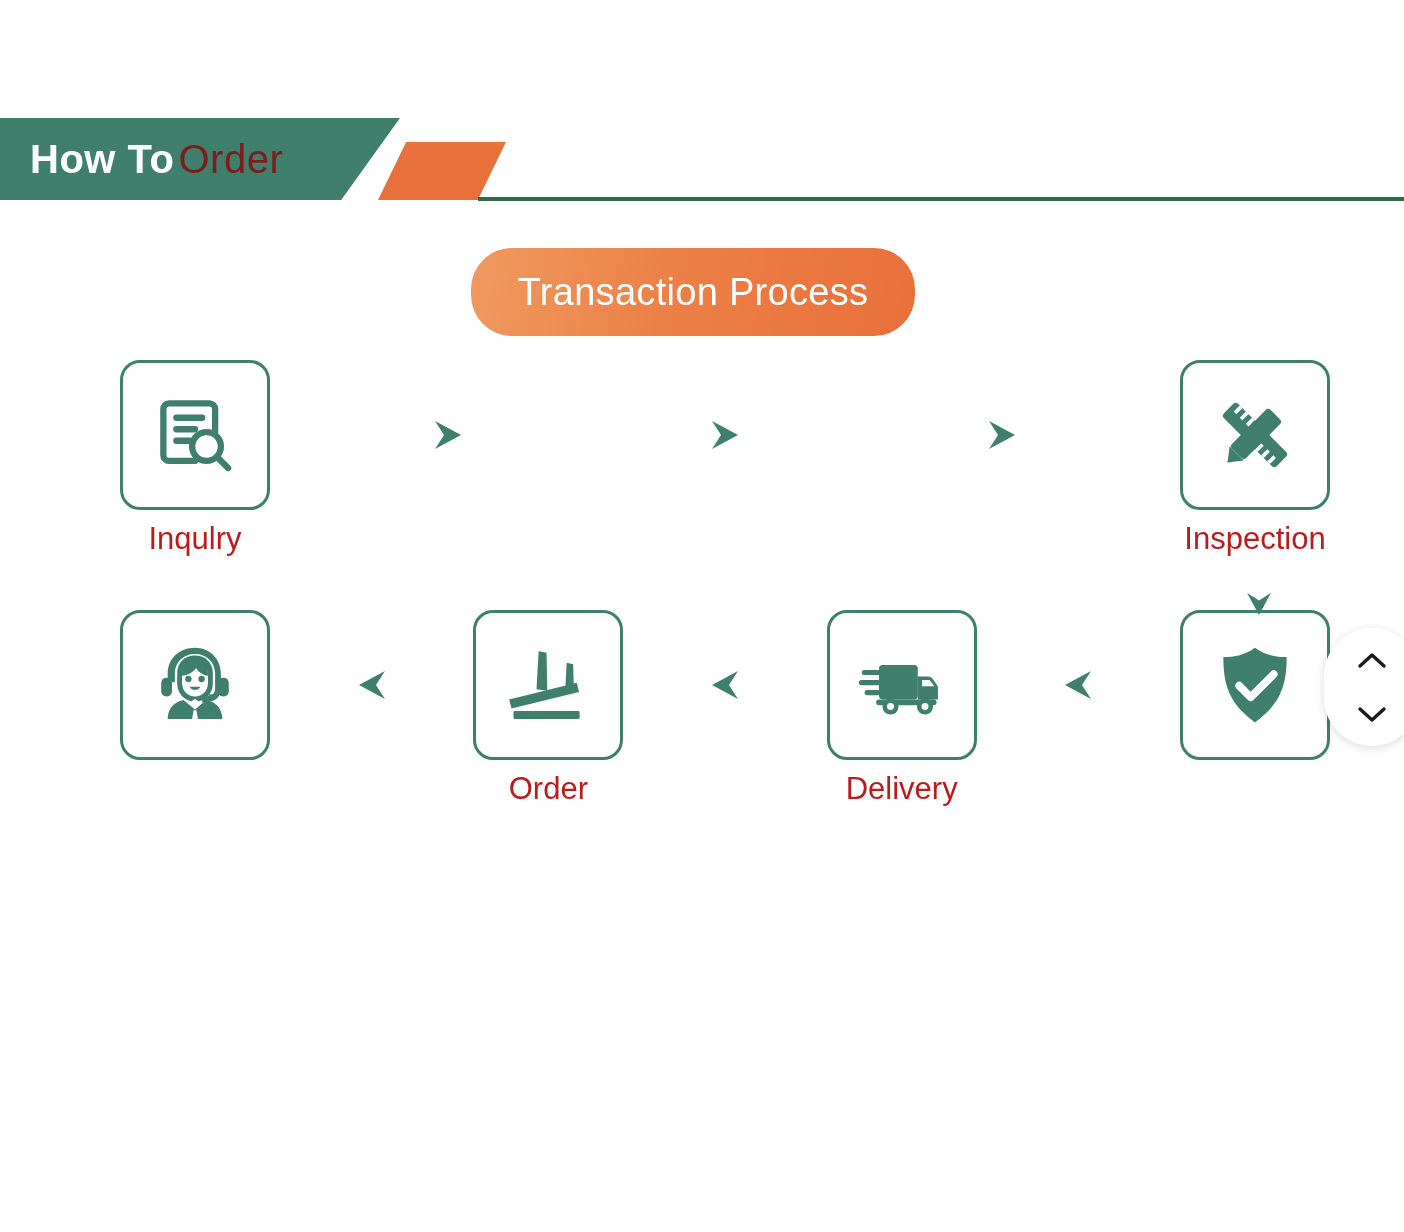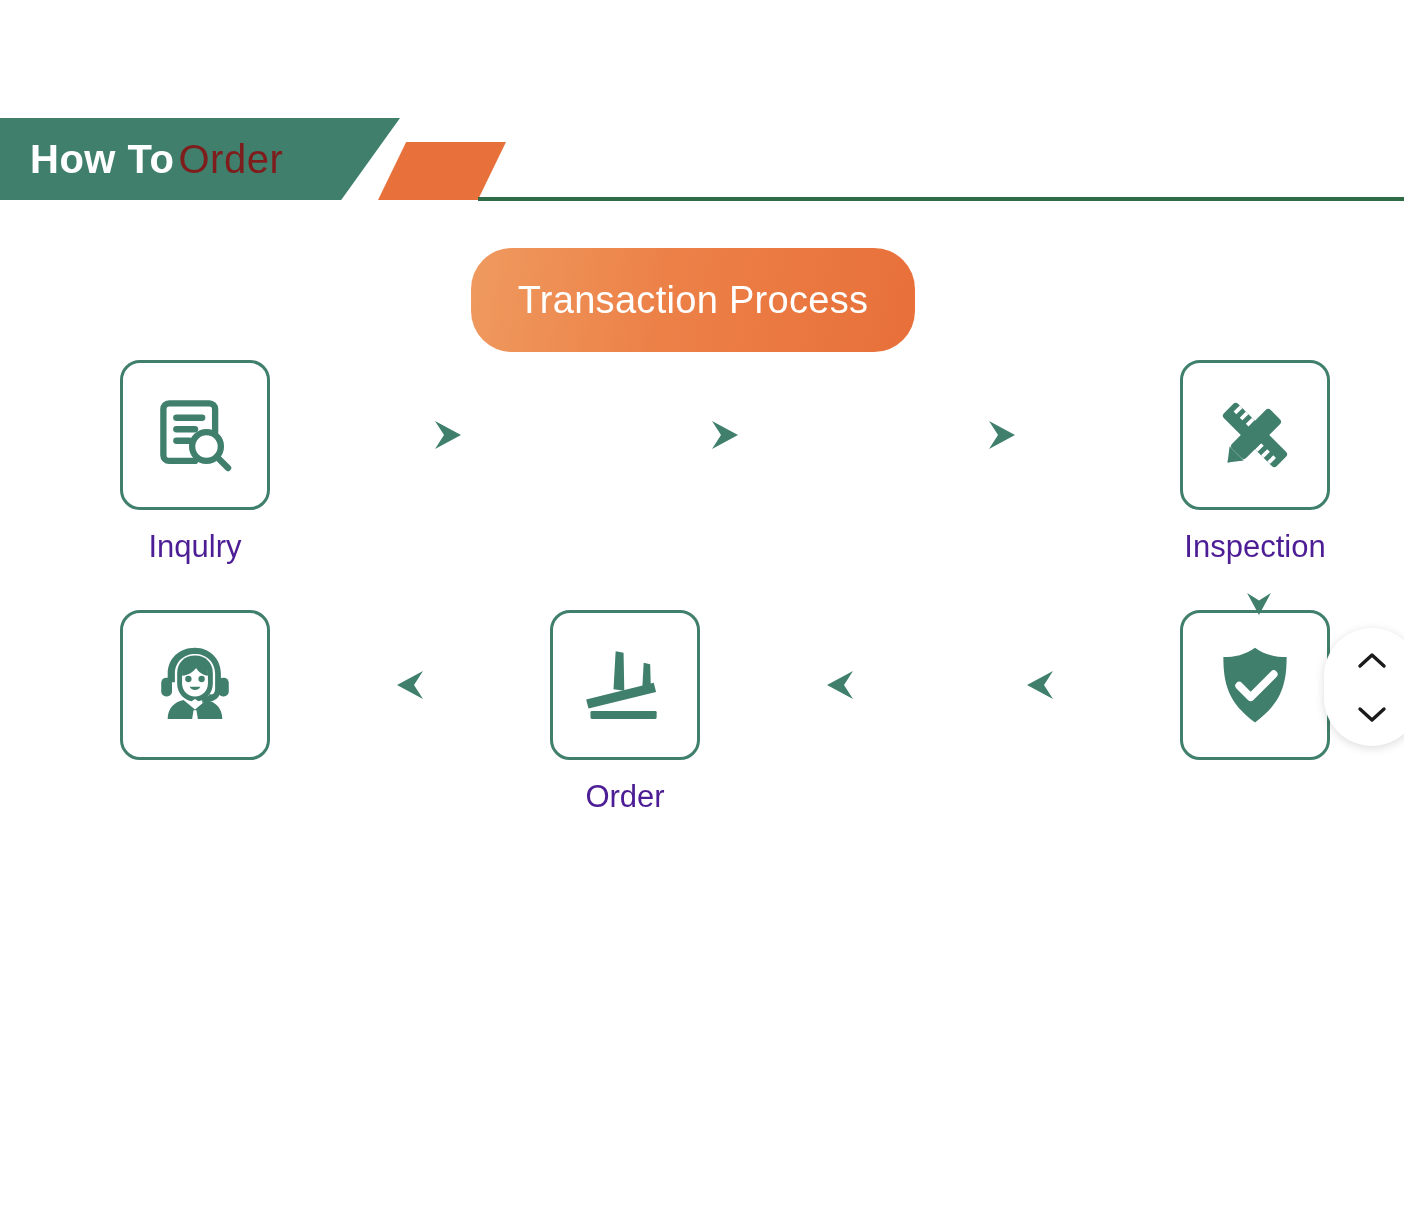--- a/index.html
+++ b/index.html
@@ -79,7 +79,7 @@
     left: 471px;
     top: 248px;
     width: 444px;
-    height: 104px;
+    height: 88px;
     border-radius: 41px;
     background: linear-gradient(100deg, #ef9a5f 0%, #ec8047 45%, #e8703a 100%);
     display: flex;

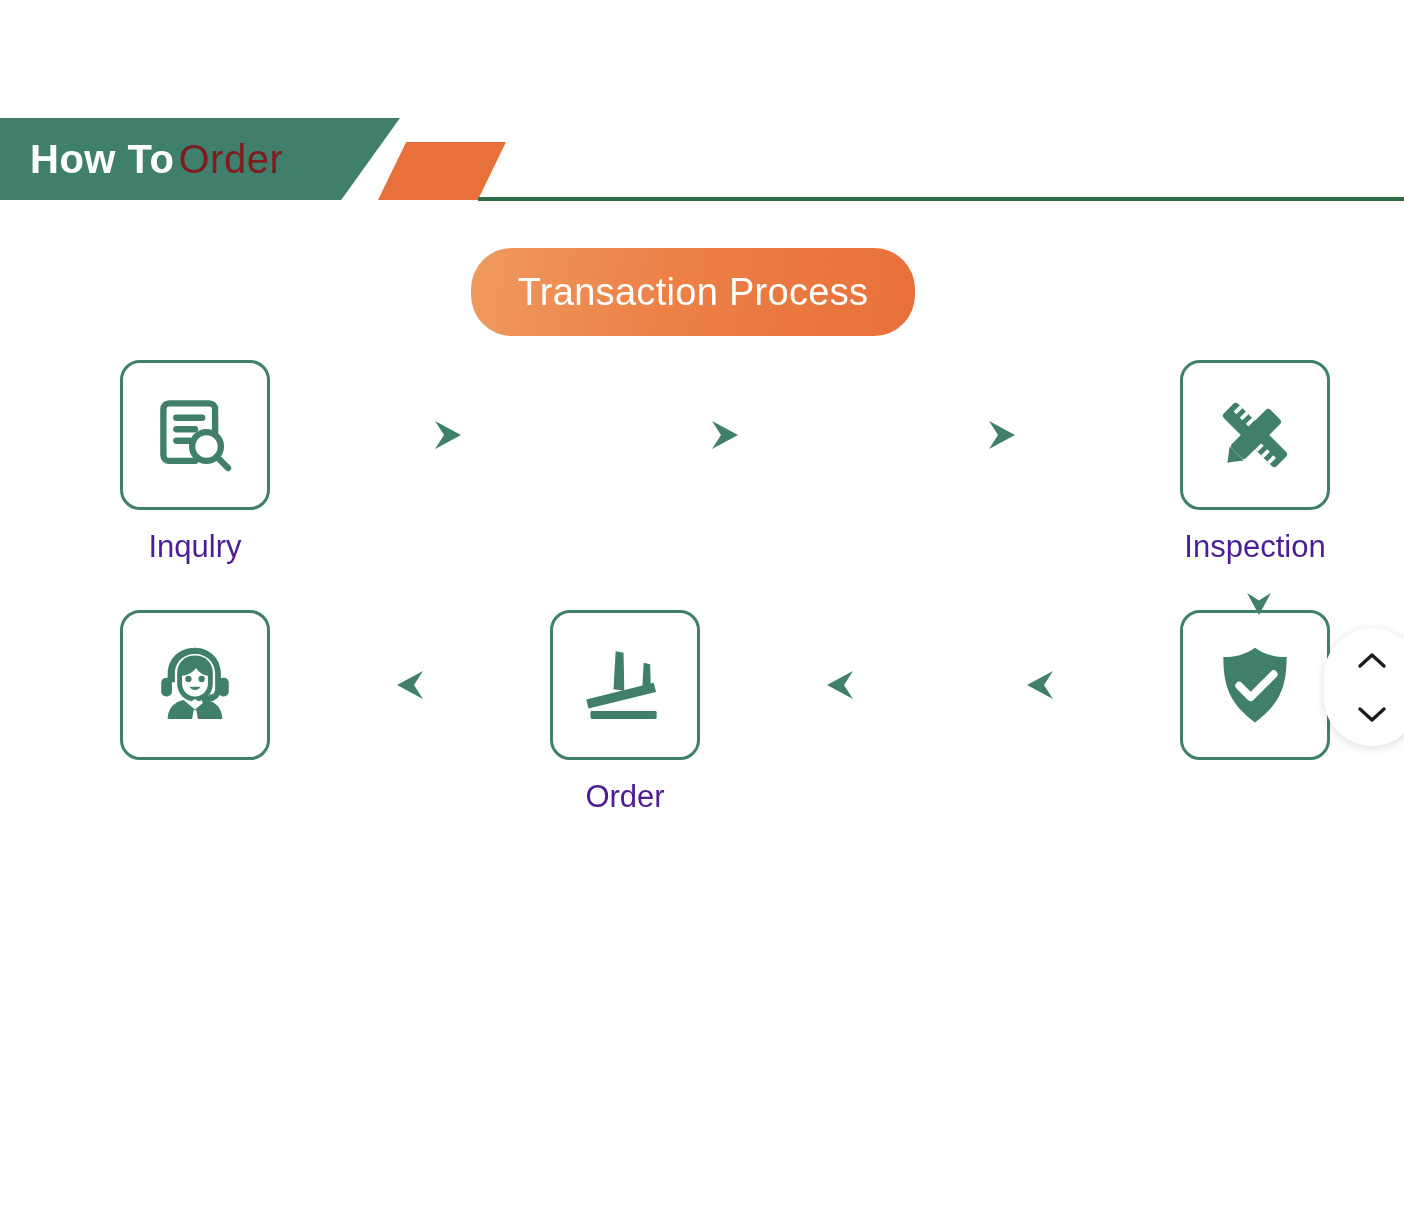--- a/index.html
+++ b/index.html
@@ -128,11 +128,11 @@
   }
   .step-card svg { display: block; }
   .step-label {
-    margin-top: 20px;
+    margin-top: 12px;
     text-align: right;
     font-size: 31px;
     line-height: 1.12;
-    color: #4c1d95;
+    color: #b91c1c;
     font-weight: 400;
     white-space: pre-line;
   }

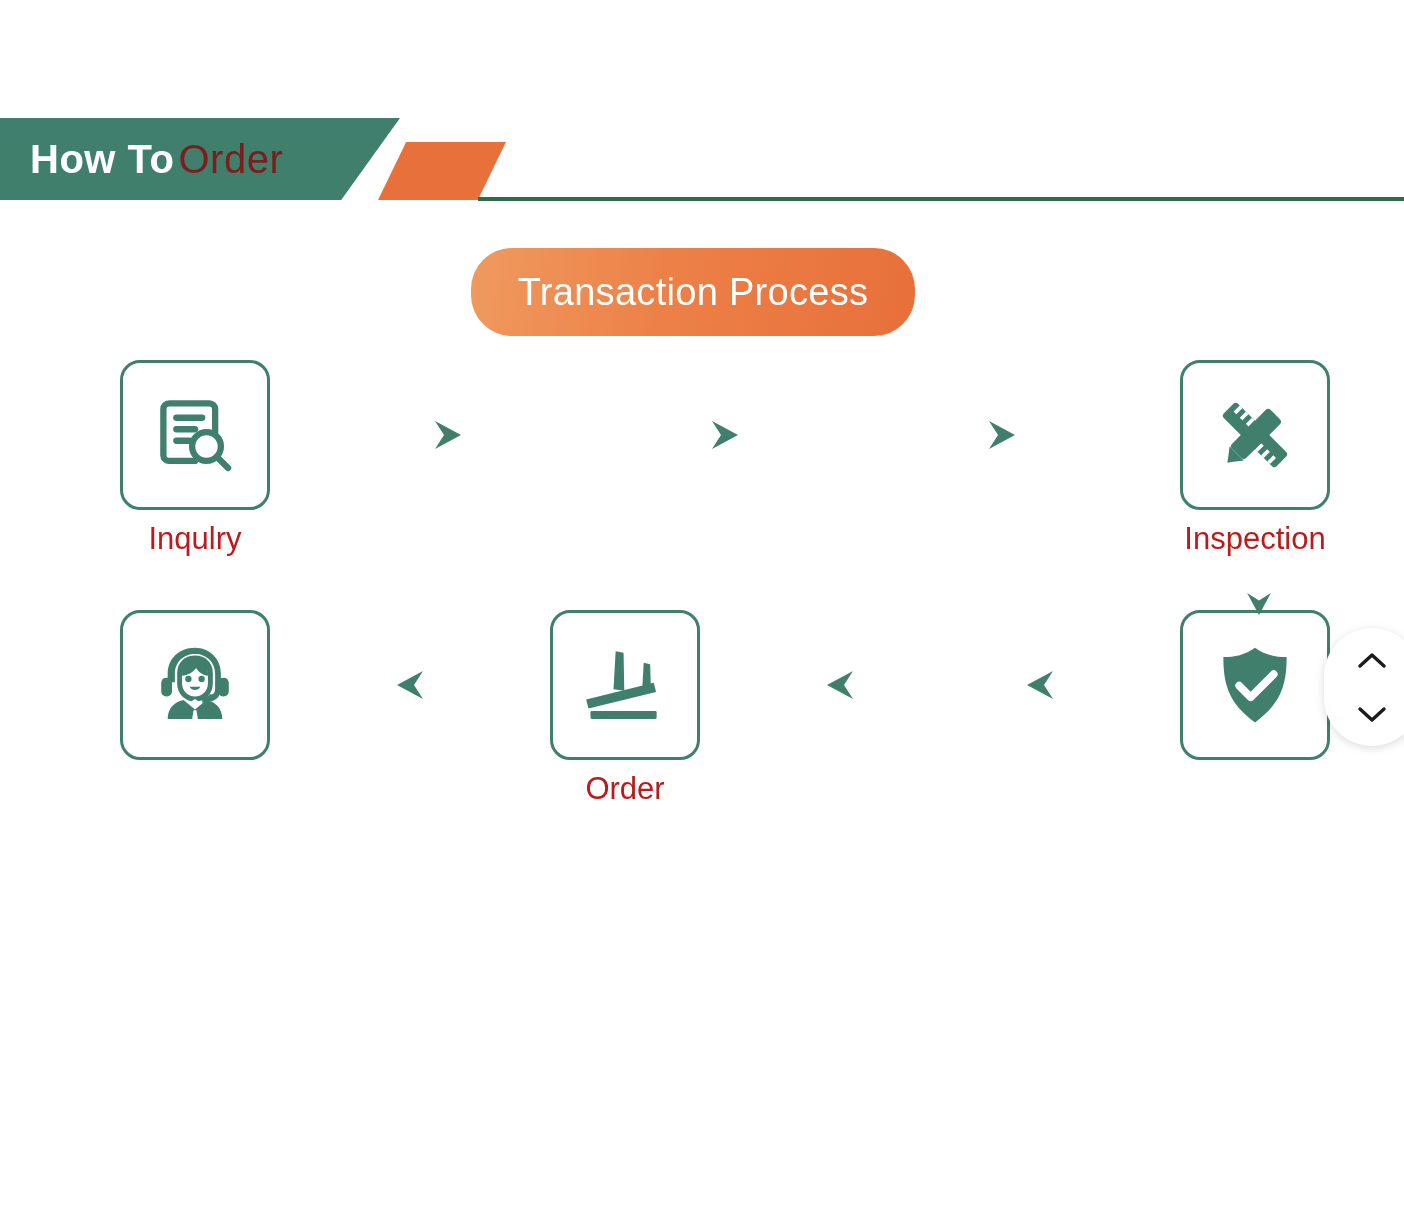--- a/index.html
+++ b/index.html
@@ -315,6 +315,28 @@
       </svg>
     </div>
 
+    <div class="step">
+      <div class="step-card">
+        <span>
+          <svg width="92" height="92" viewBox="0 0 64 64">
+            <g fill="#3f7f6c">
+              <rect x="16" y="18" width="27" height="24" rx="2.5"></rect>
+              <path d="M43 26h7.5a3 3 0 0 1 2.4 1.2L57 33v9H43z"></path>
+              <path d="M46 28.6h5.2l3.2 4.3H46z" fill="#ffffff"></path>
+              <rect x="14" y="42" width="42" height="4" rx="2"></rect>
+              <rect x="4" y="21.5" width="13" height="3.6" rx="1.8"></rect>
+              <rect x="2" y="28.5" width="15" height="3.6" rx="1.8"></rect>
+              <rect x="6" y="35.5" width="11" height="3.6" rx="1.8"></rect>
+              <circle cx="24" cy="47" r="5.6"></circle>
+              <circle cx="24" cy="47" r="2.4" fill="#ffffff"></circle>
+              <circle cx="48" cy="47" r="5.6"></circle>
+              <circle cx="48" cy="47" r="2.4" fill="#ffffff"></circle>
+            </g>
+          </svg>
+        </span>
+      </div>
+      <div class="step-label">Delivery</div>
+    </div>
 
     <div class="connector">
       <svg class="arrow-left" viewBox="0 0 34 40">

